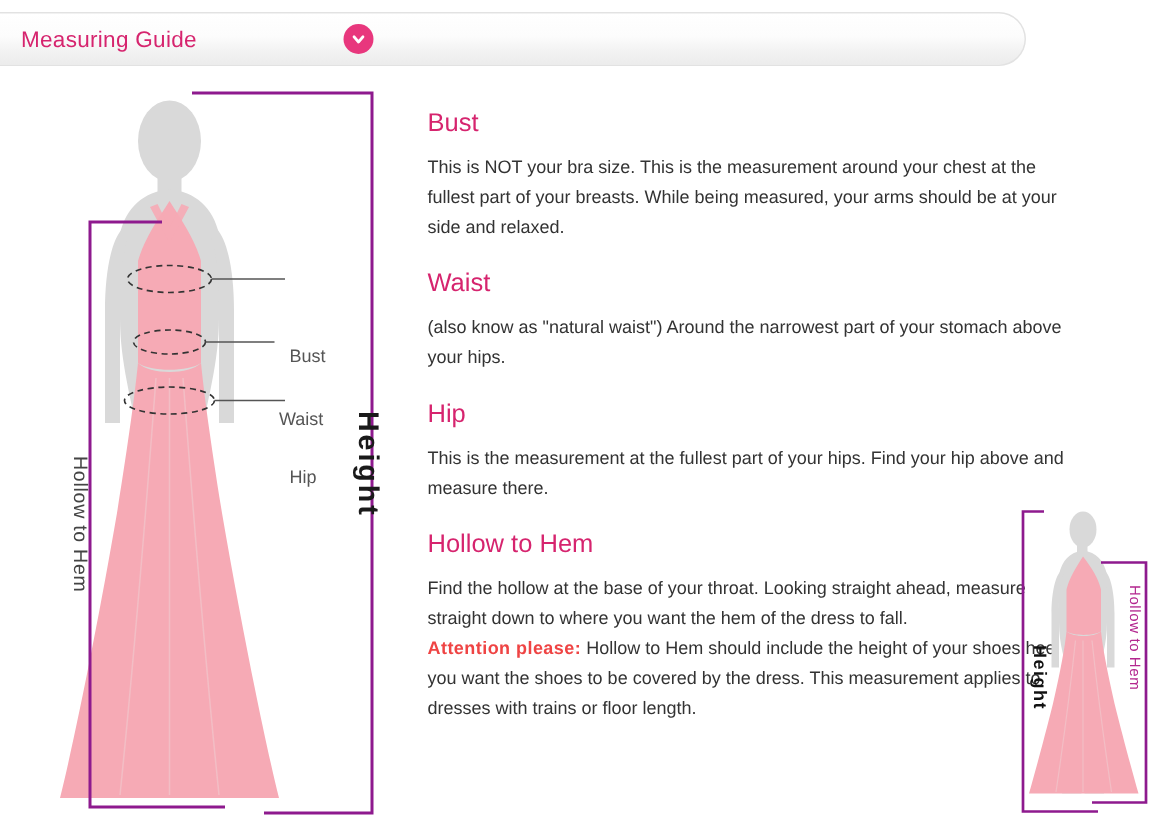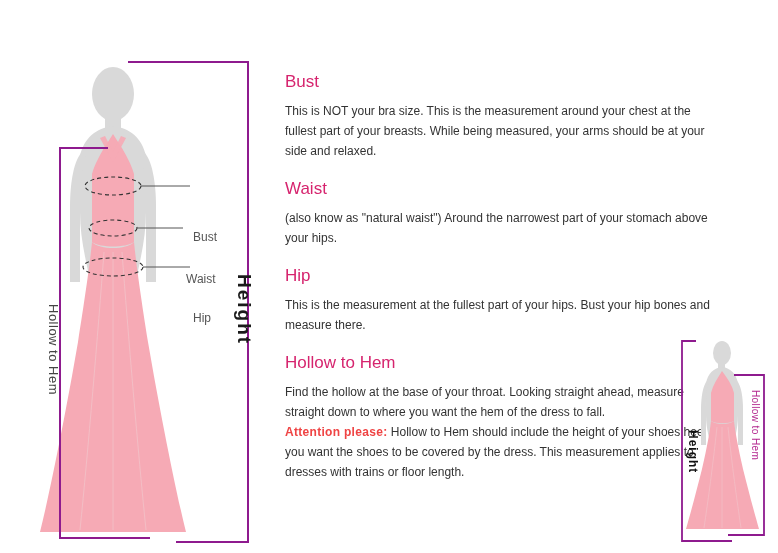--- a/index.html
+++ b/index.html
@@ -128,6 +128,14 @@
 
 <div id="page">
 
+  <div class="header">
+    <span class="header-title">Measuring Guide</span>
+    <span class="header-badge">
+      <svg width="12" height="12" viewBox="0 0 12 12" aria-hidden="true">
+        <path d="M3 4.5 L6 8 L9 4.5" fill="none" stroke="#ffffff" stroke-width="1.8" stroke-linecap="round" stroke-linejoin="round"></path>
+      </svg>
+    </span>
+  </div>
 
   <div class="figure-panel">
     <svg class="figure-svg" width="278" height="500" viewBox="0 0 278 500">

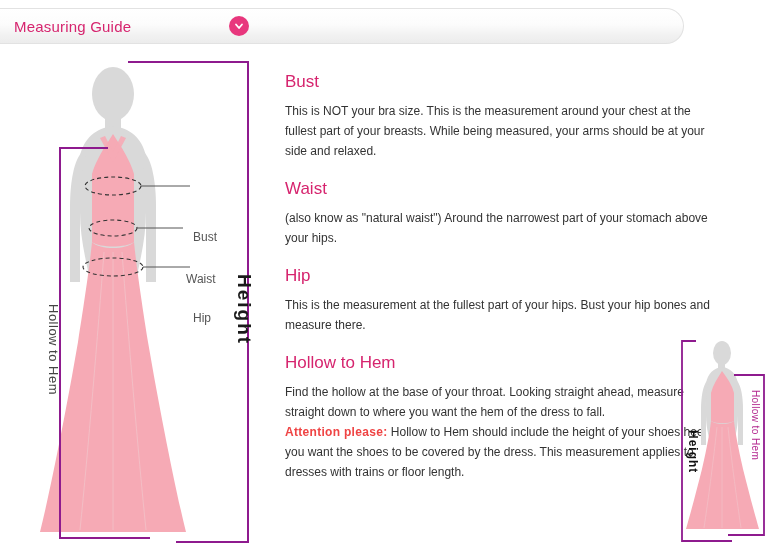--- a/index.html
+++ b/index.html
@@ -209,7 +209,7 @@
     <p class="sec-body">(also know as "natural waist") Around the narrowest part of your stomach above your hips.</p>
 
     <h2 class="sec-title">Hip</h2>
-    <p class="sec-body">This is the measurement at the fullest part of your hips. Bust your hip bones and measure there.</p>
+    <p class="sec-body">This is the measurement at the fullest part of your hips. Find your hip above and measure there.</p>
 
     <h2 class="sec-title">Hollow to Hem</h2>
     <p class="sec-body"><span>Find the hollow at the base of your throat. Looking straight ahead, measure straight down to where you want the hem of the dress to fall.</span><br><span class="attention">Attention please:</span><span> Hollow to Hem should include the height of your shoes heel if you want the shoes to be covered by the dress. This measurement applies to dresses with trains or floor length.</span></p>

